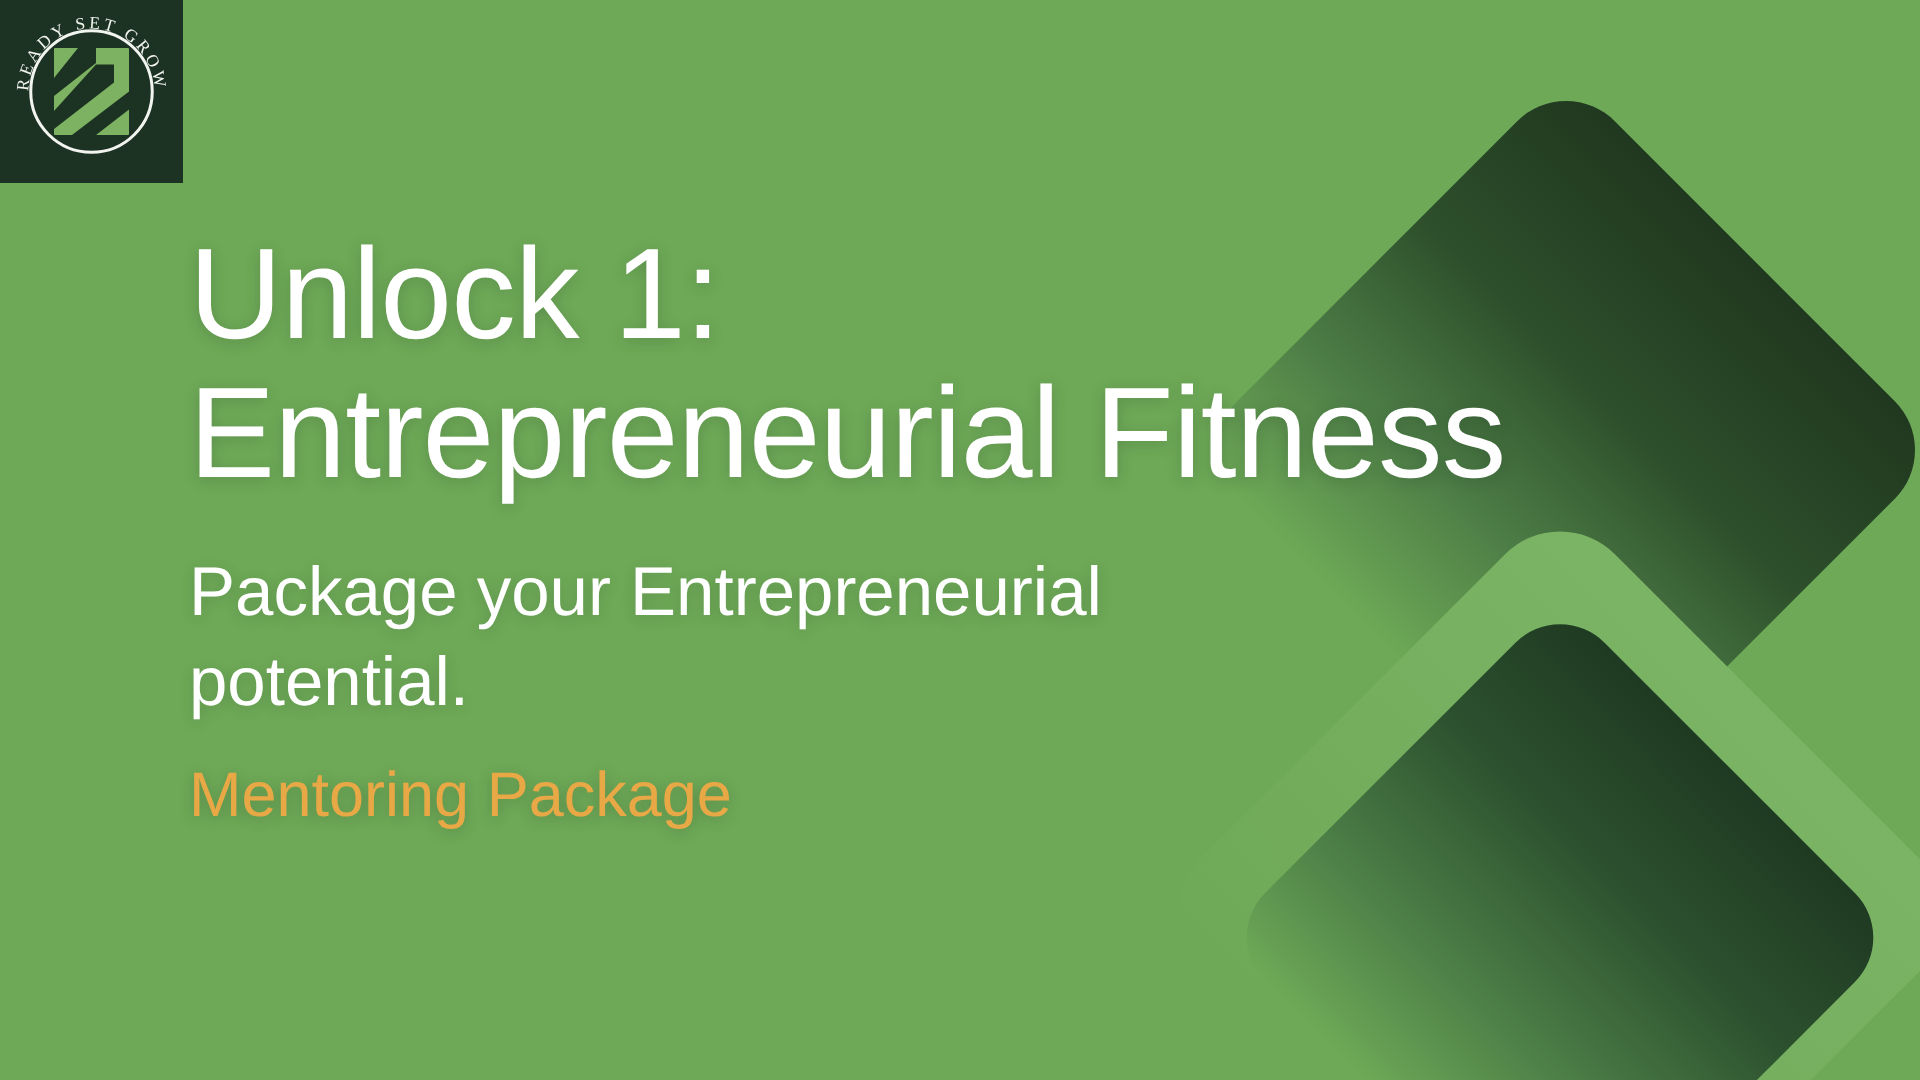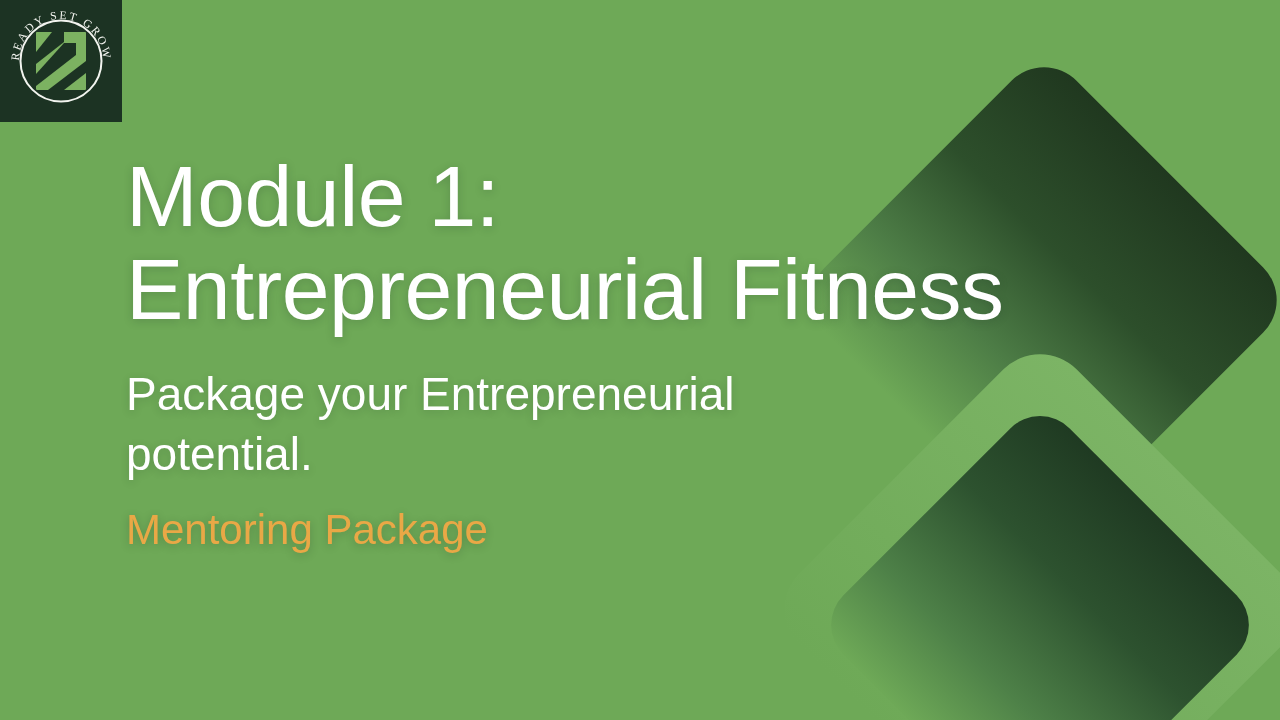--- a/index.html
+++ b/index.html
@@ -165,7 +165,7 @@
   </div>
 
   <div class="text-block">
-    <h1 class="title">Module 1:
+    <h1 class="title">Unlock 1:
 Entrepreneurial Fitness</h1>
     <p class="subtitle">Package your Entrepreneurial
 potential.</p>

